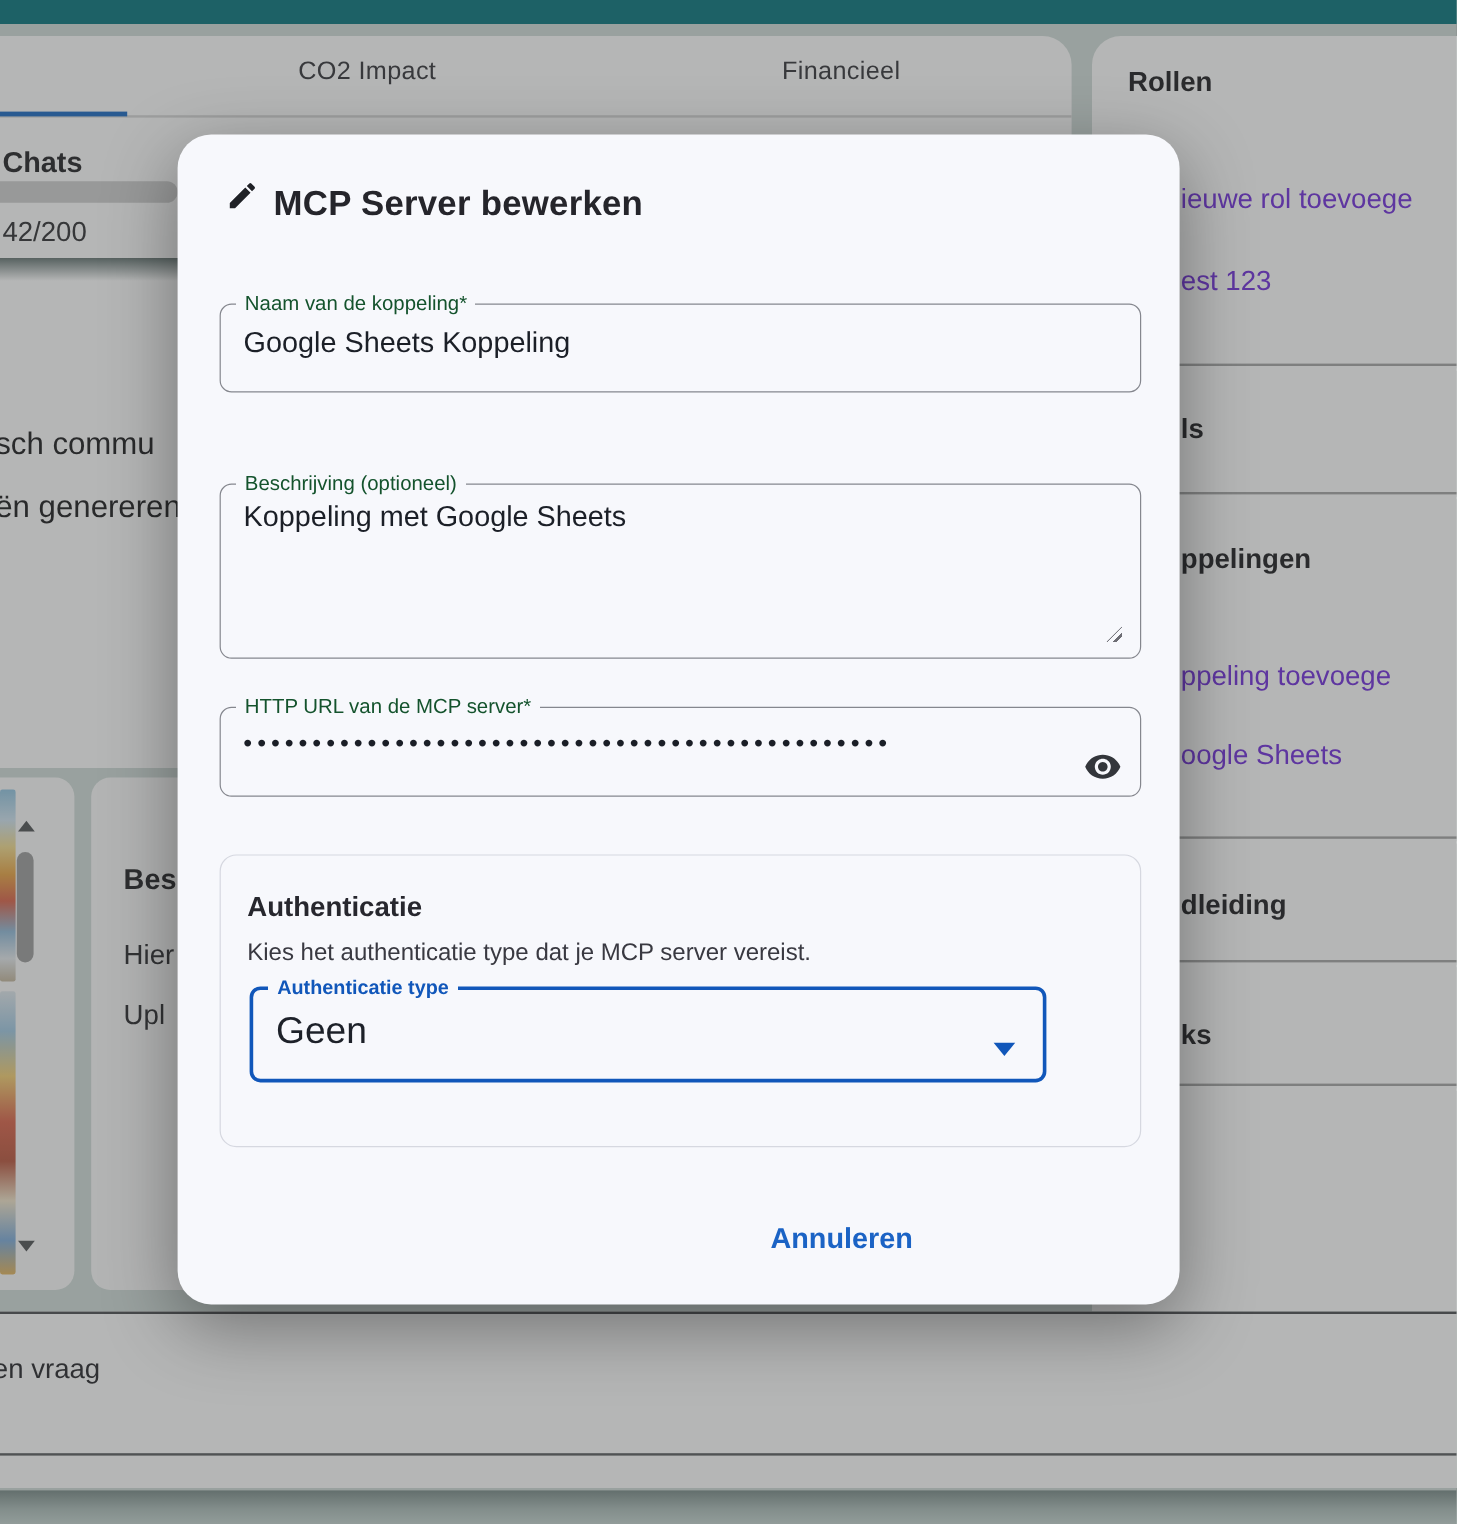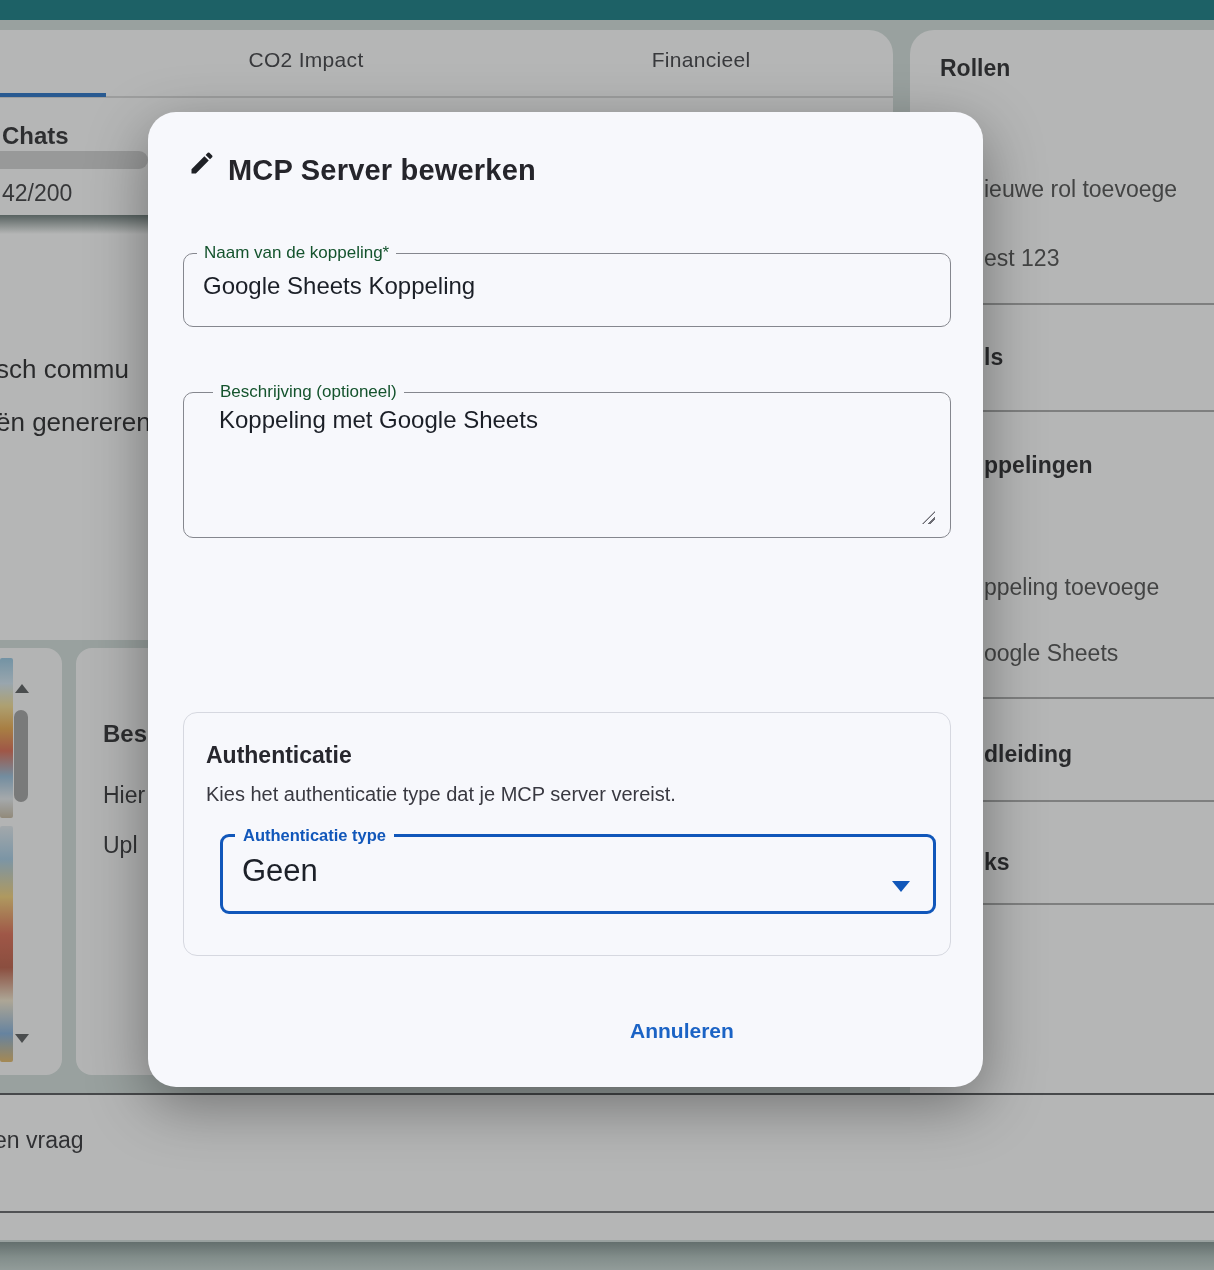--- a/index.html
+++ b/index.html
@@ -44,7 +44,7 @@
 
   .sidebar-card { left:910px; top:30px; width:330px; height:1063px; background:#fdfdfd; border-radius:24px 0 0 0; }
   .sidebar-card .head { position:absolute; font-size:23px; font-weight:700; color:#17171a; white-space:nowrap; }
-  .sidebar-card .item { position:absolute; font-size:23px; color:#404040; white-space:nowrap;margin-top:24px; }
+  .sidebar-card .item { position:absolute; font-size:23px; color:#6d28d9; white-space:nowrap; }
   .sb-div { position:absolute; left:0; width:330px; height:2px; background:#a2a2a2; box-shadow:0 4px 0 rgba(255,255,255,.55); }
 
   .chat-bar { left:0; top:1093px; width:1214px; height:147px; background:#fdfdfd; border-top:2px solid #46494b; }

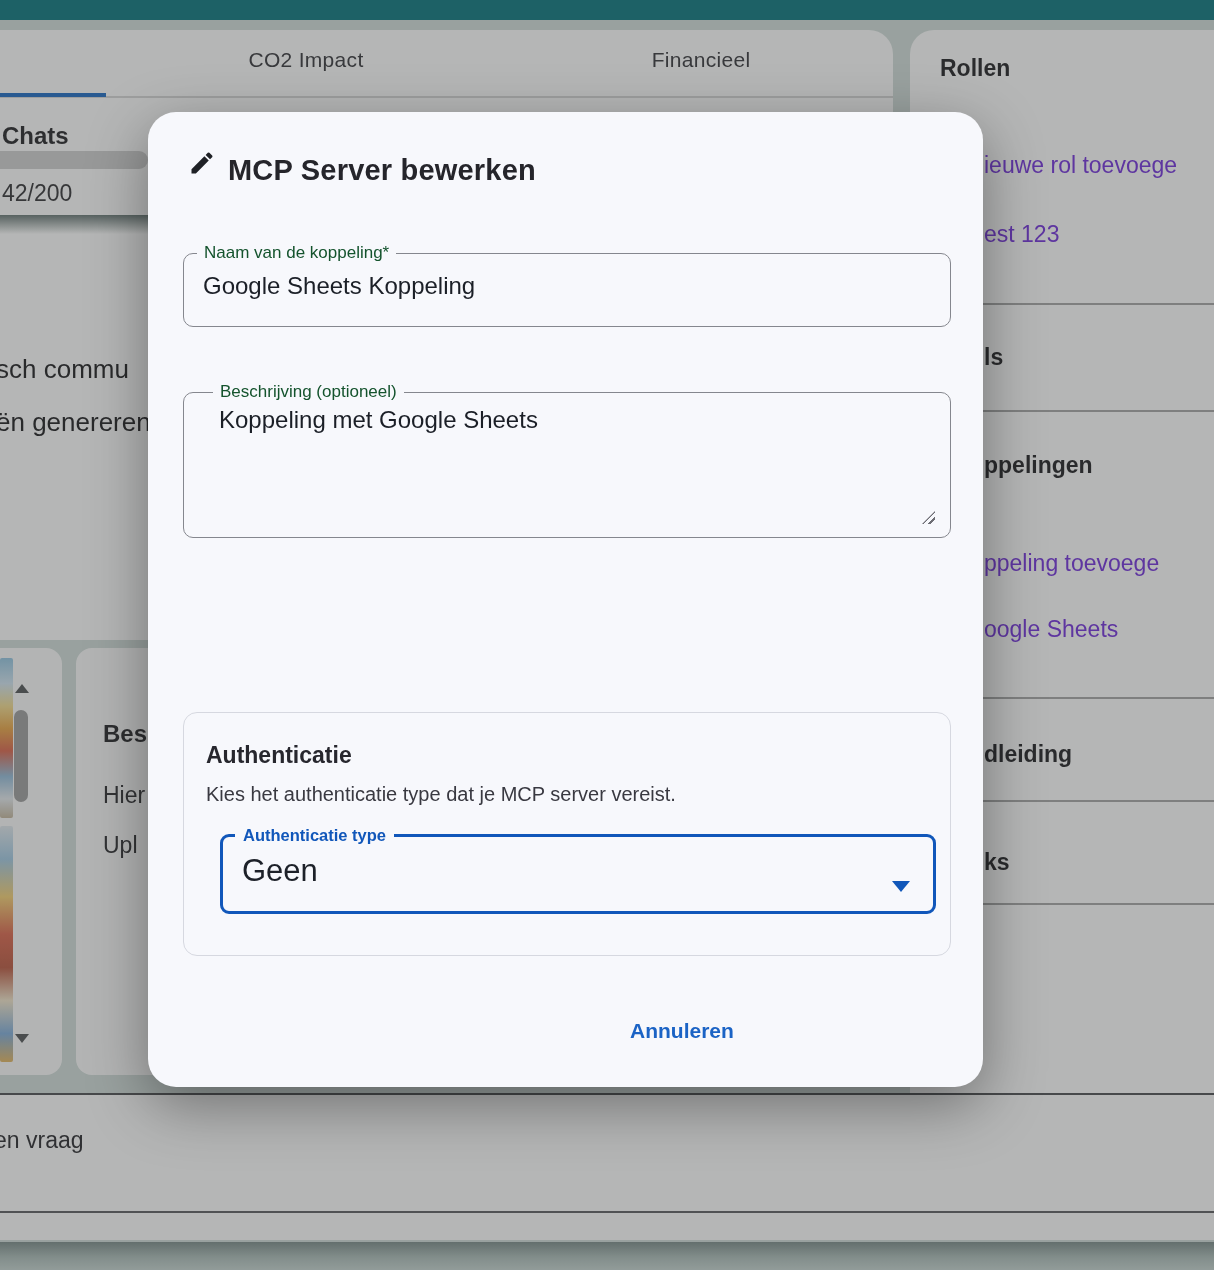--- a/index.html
+++ b/index.html
@@ -69,7 +69,7 @@
     font-family:"Liberation Sans",sans-serif; font-size:24px; color:#1b1f27; }
   .f-name { top:131px; height:84px; }
   .f-name input { width:710px; margin:9px 0 0 19px; }
-  .f-desc { top:270px; height:156px;padding-left:16px; }
+  .f-desc { top:281px; height:156px; }
   .f-desc textarea { width:700px; height:105px; margin:4px 0 0 19px; resize:none; }
   .resize-grip { position:absolute; right:15px; bottom:13px; width:13px; height:13px;
     background:repeating-linear-gradient(135deg, transparent 0 3px, #6d6d74 3px 5px);

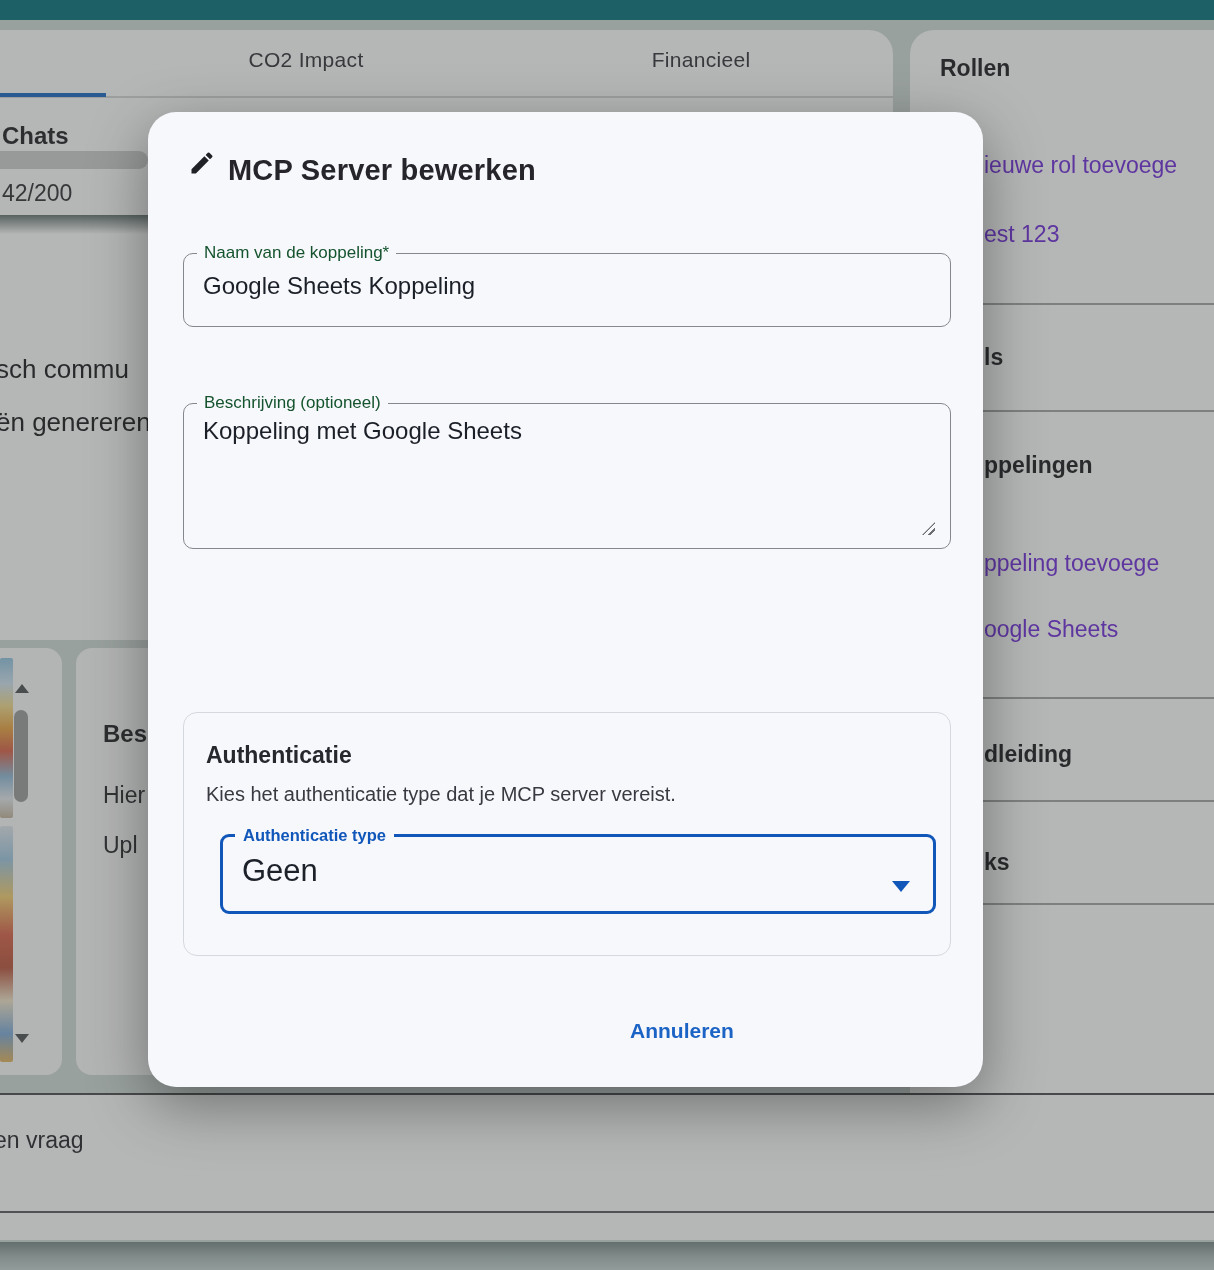--- a/index.html
+++ b/index.html
@@ -179,6 +179,17 @@
       <span class="resize-grip"></span>
     </fieldset>
 
+    <fieldset class="ofield f-url">
+      <legend>HTTP URL van de MCP server*</legend>
+      <input type="text" value="•••••••••••••••••••••••••••••••••••••••••••••••" style="">
+      <button class="eye-btn">
+        <span>
+          <svg viewBox="0 0 24 24" width="32" height="32" fill="#33363b">
+            <path d="M12 4.5C7 4.5 2.73 7.61 1 12c1.73 4.39 6 7.5 11 7.5s9.27-3.11 11-7.5c-1.73-4.39-6-7.5-11-7.5zM12 17c-2.76 0-5-2.24-5-5s2.24-5 5-5 5 2.24 5 5-2.24 5-5 5zm0-8c-1.66 0-3 1.34-3 3s1.34 3 3 3 3-1.34 3-3-1.34-3-3-3z"></path>
+          </svg>
+        </span>
+      </button>
+    </fieldset>
 
     <div class="auth-card">
       <div class="auth-heading">Authenticatie</div>

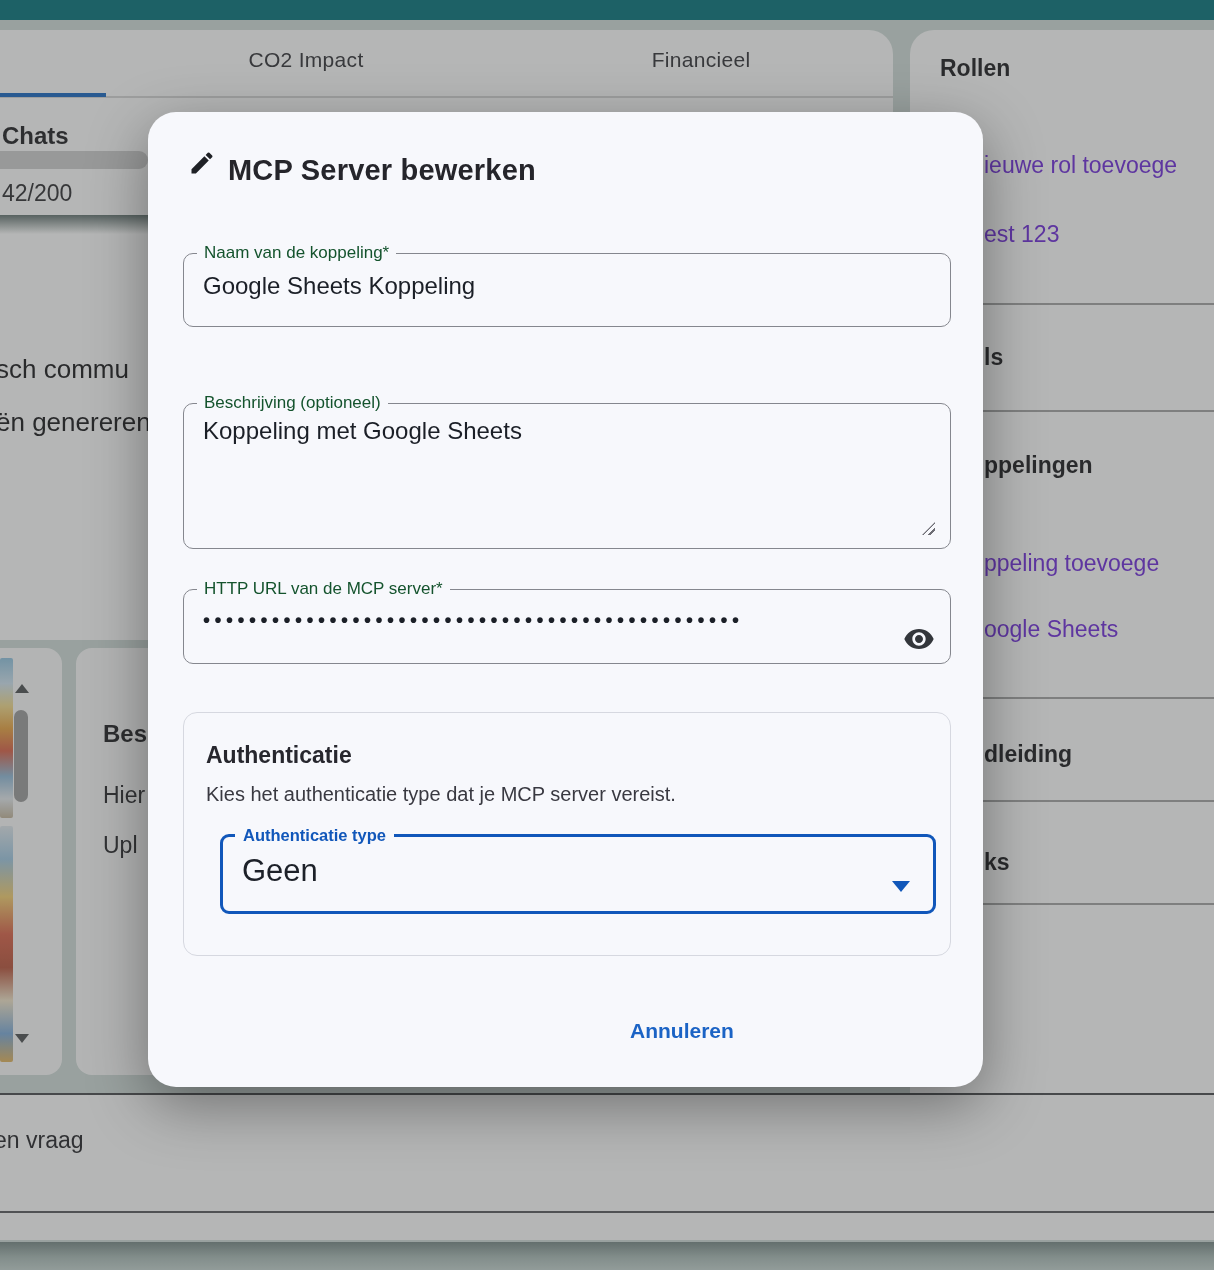--- a/index.html
+++ b/index.html
@@ -82,7 +82,7 @@
     border:1.4px solid #d6d8e0; border-radius:14px; }
   .auth-heading { position:absolute; left:22px; top:29px; font-size:23px; font-weight:700; color:#27272e; }
   .auth-desc { position:absolute; left:22px; top:70px; font-size:20px; color:#393941; white-space:nowrap; }
-  fieldset.oselect { position:absolute; left:24px; top:101px; width:716px; height:88px; margin:12px; min-width:0;
+  fieldset.oselect { position:absolute; left:24px; top:101px; width:664px; height:88px; margin:0; min-width:0;
     border:3px solid #1157ba; border-radius:9px; cursor:pointer; }
   fieldset.oselect legend { margin-left:12px; padding:0 8px; font-size:16.5px; font-weight:600; color:#1157ba; white-space:nowrap; }
   .oselect .sel-value { margin:8px 0 0 19px; font-size:31px; color:#1d2129; }

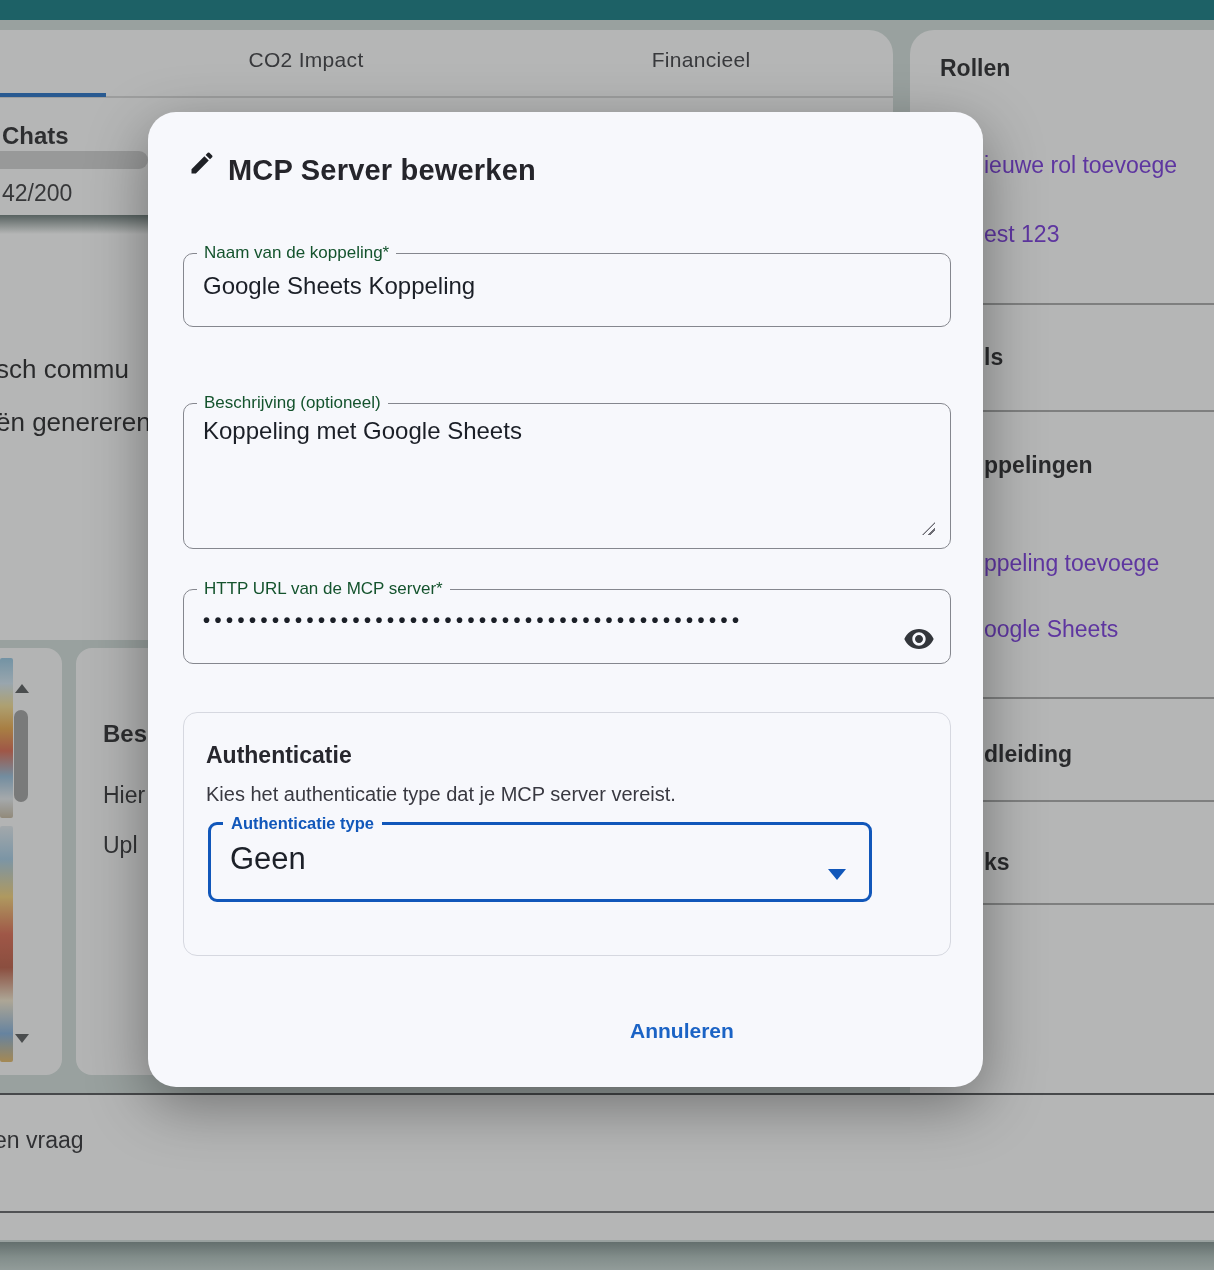--- a/index.html
+++ b/index.html
@@ -89,8 +89,8 @@
   .sel-arrow { position:absolute; right:23px; top:36px; width:0; height:0;
     border-left:9px solid transparent; border-right:9px solid transparent; border-top:11px solid #1157ba; }
 
-  .btn-cancel { position:absolute; left:458px; top:897px; padding:10px 24px; border:none; background:transparent;
-    font-family:"Liberation Sans",sans-serif; font-size:21px; font-weight:600; color:#1b63c5; cursor:pointer; }
+  .btn-cancel { position:absolute; left:470px; top:897px; padding:10px 24px; border:none; background:transparent;
+    font-family:"Liberation Sans",sans-serif; font-size:24px; font-weight:600; color:#1b63c5; cursor:pointer; }
   .btn-submit { position:absolute; left:631px; top:890px; width:172px; height:58px; border:none; border-radius:29px;
     background:#ffffff; box-shadow:0 8px 20px rgba(25,35,55,.20), 0 2px 5px rgba(25,35,55,.12);
     font-family:"Liberation Sans",sans-serif; font-size:21.5px; font-weight:600; color:#1b63c5; cursor:pointer; }

